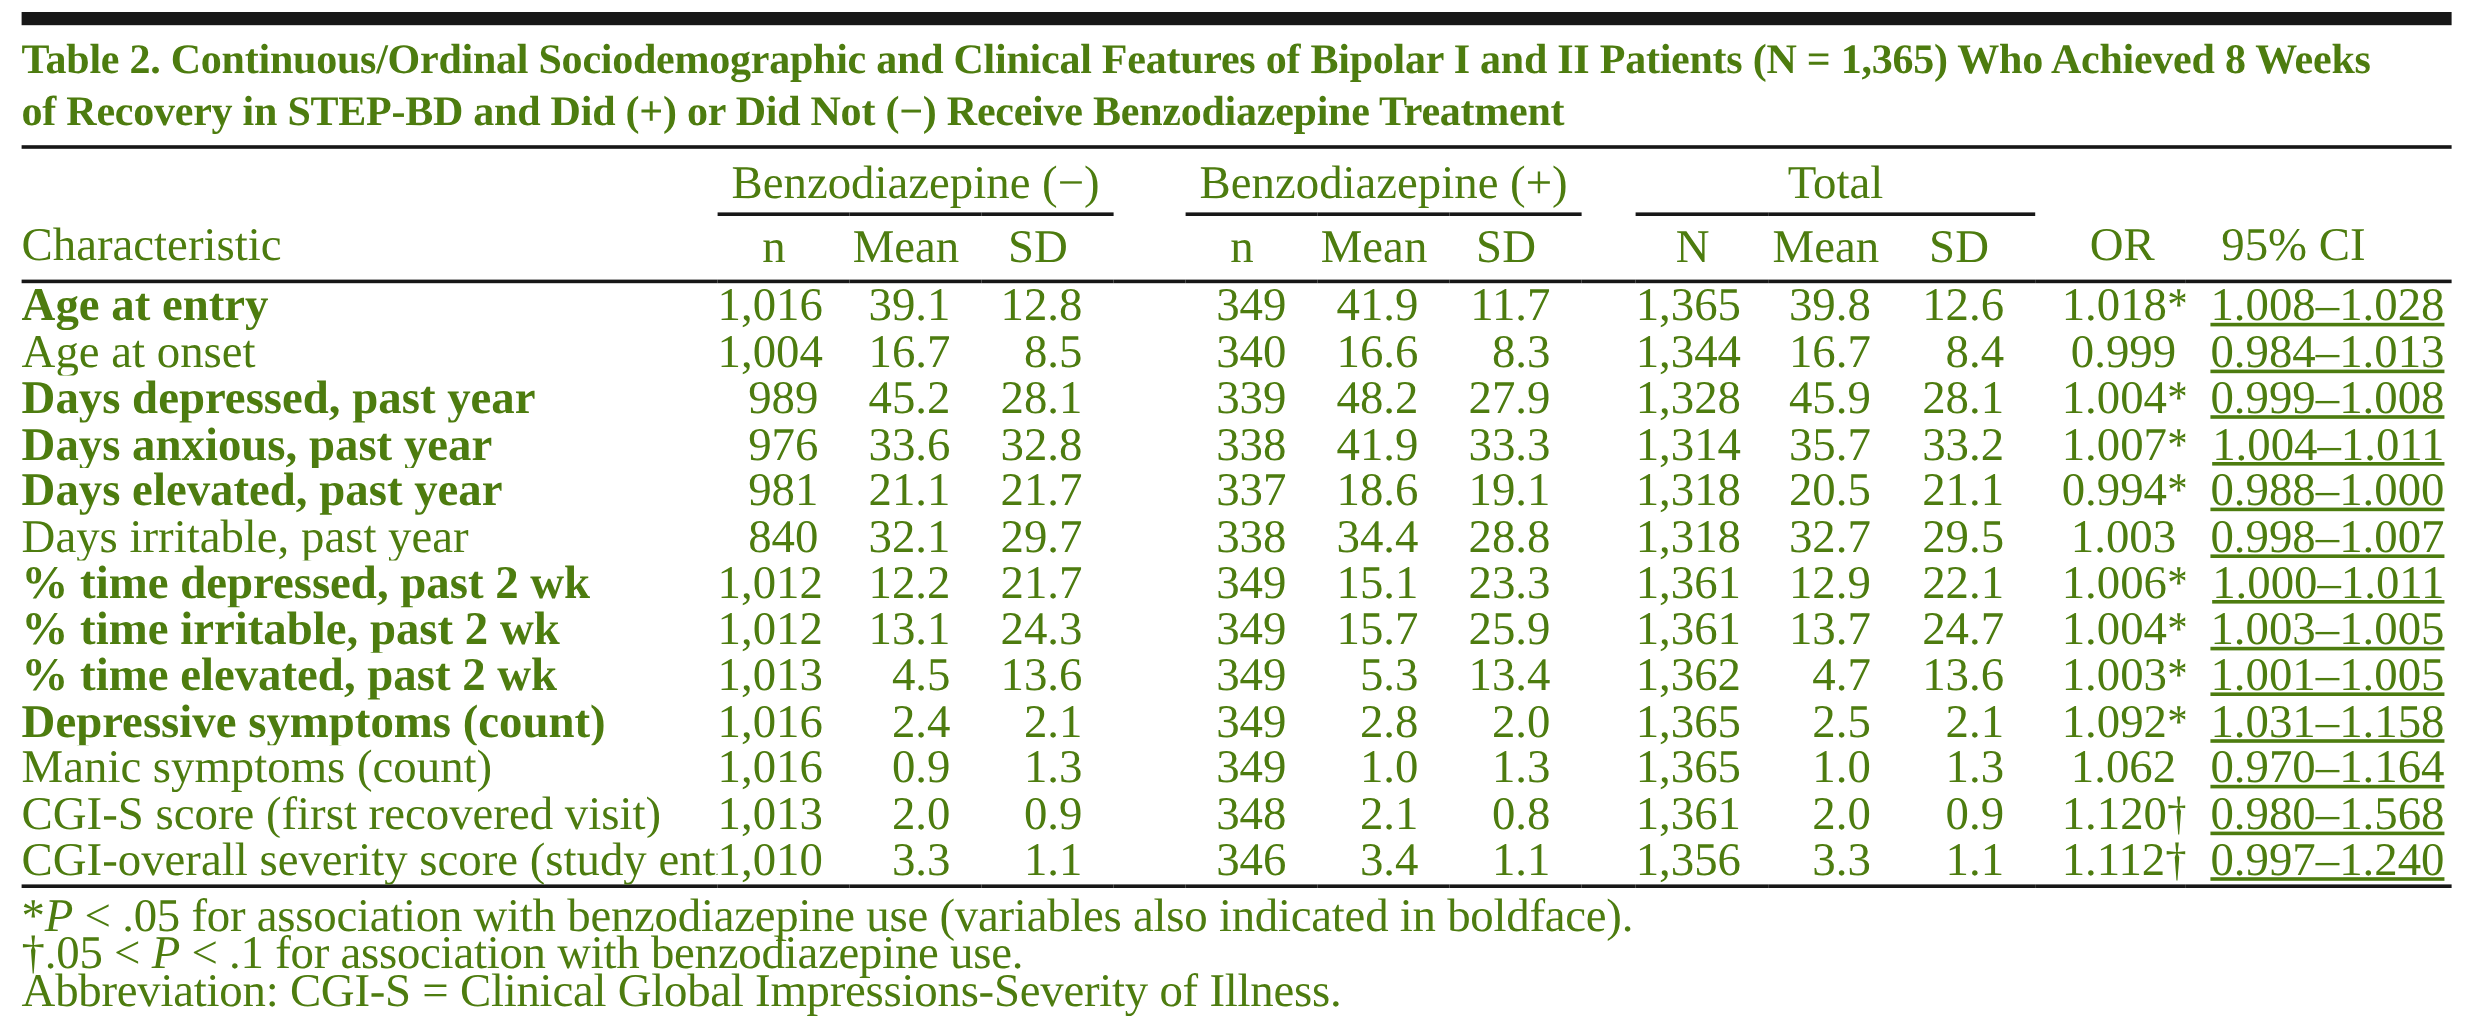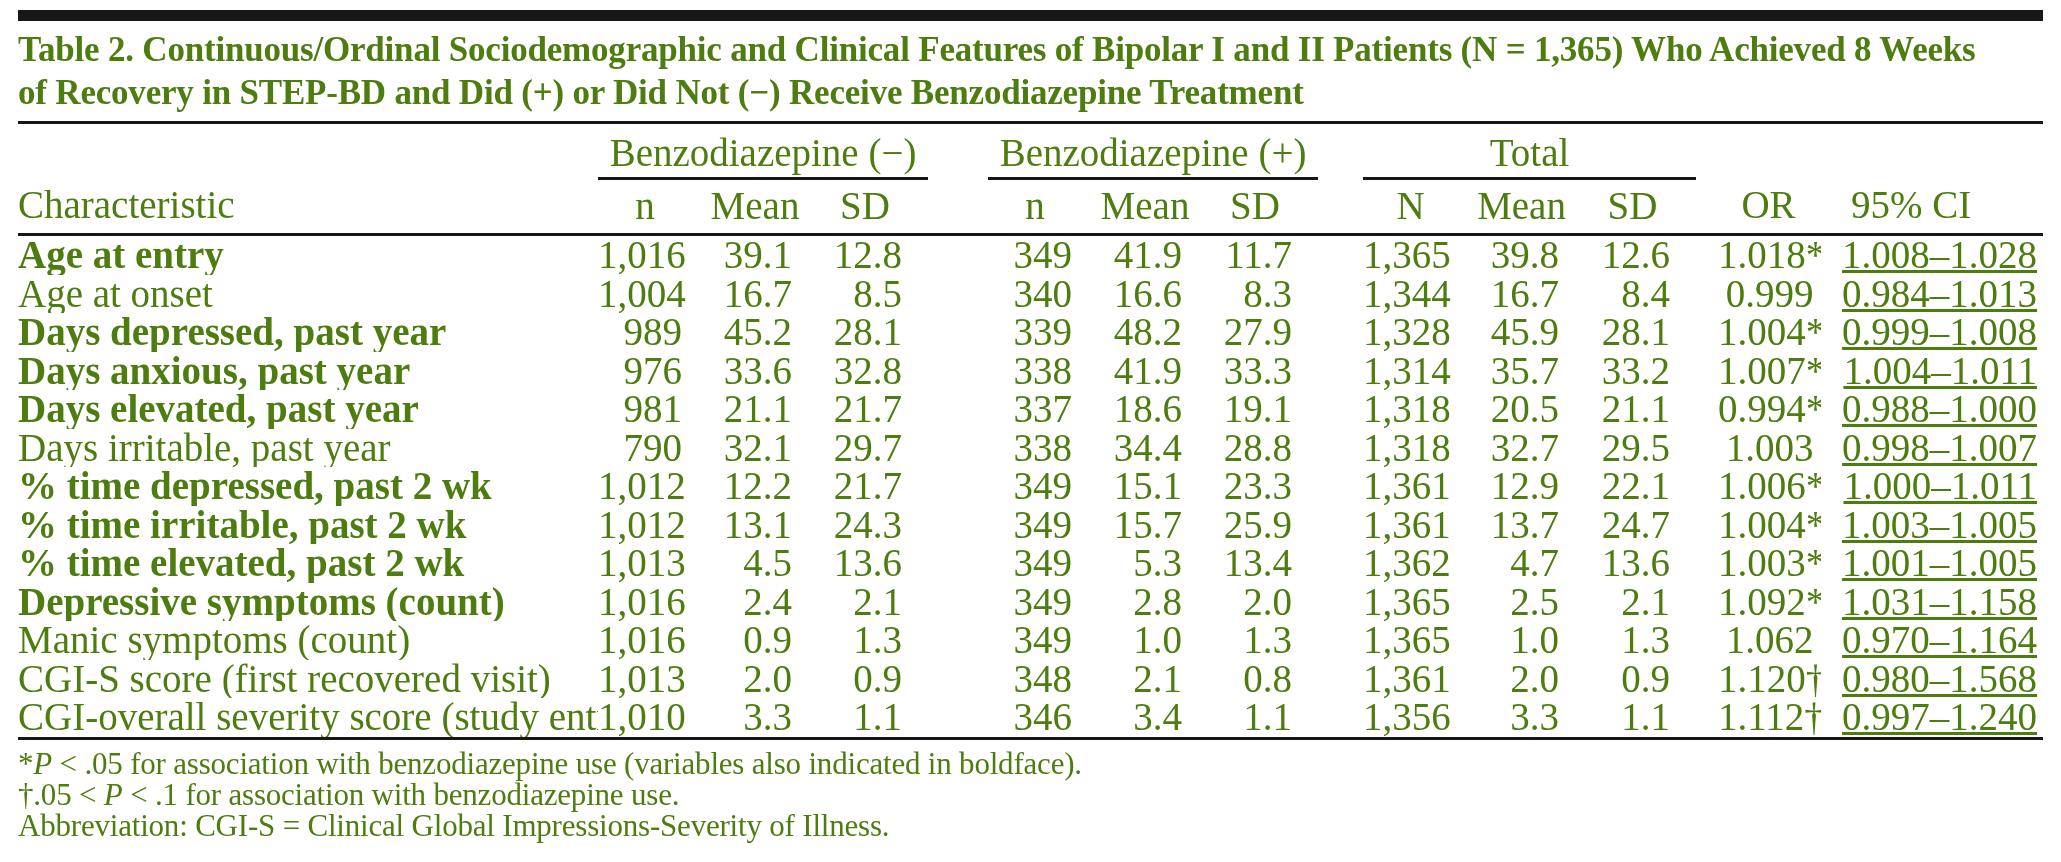--- a/index.html
+++ b/index.html
@@ -183,7 +183,7 @@
         </tr>
         <tr>
           <td class="char">Days irritable, past year</td>
-          <td class="num">790</td>
+          <td class="num">840</td>
           <td class="num">32.1</td>
           <td class="num">29.7</td>
           <td class="sp"></td>

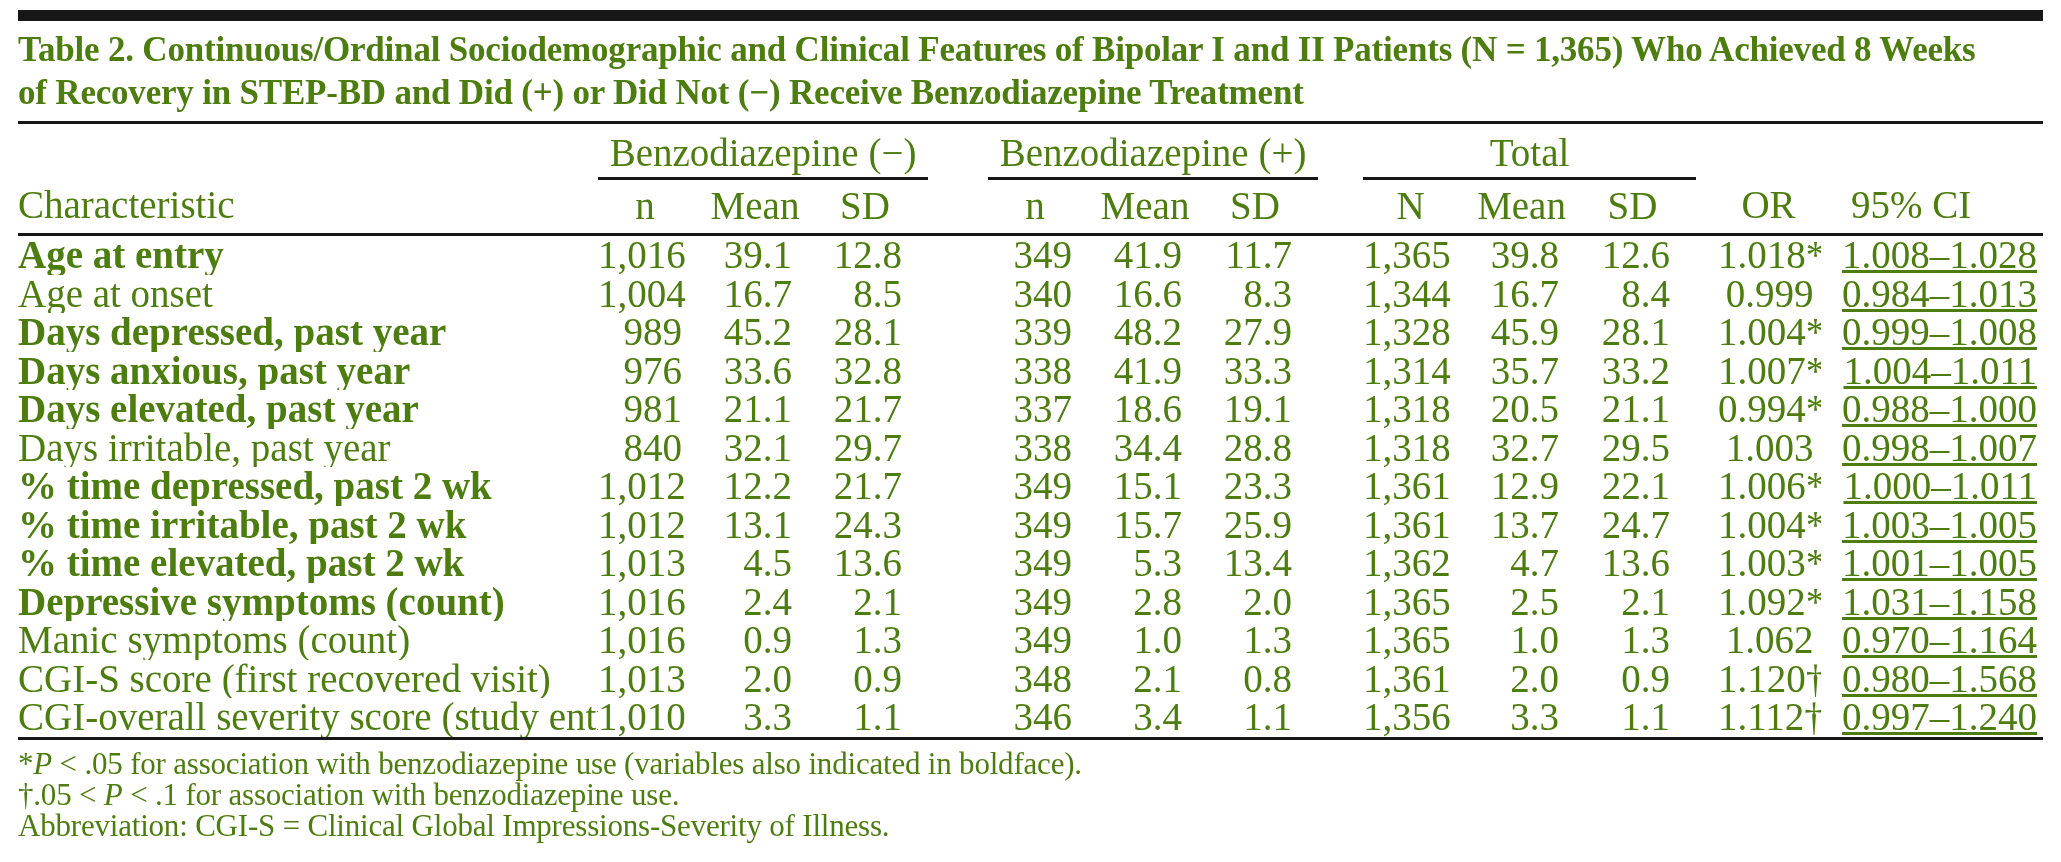--- a/index.html
+++ b/index.html
@@ -38,7 +38,7 @@
   td.or  { text-align: center; padding-left: 22px; }
   td.ci  { text-align: right; padding-right: 6px; text-decoration: underline; }
 
-  .footnotes { font-size: 31px; line-height: 31px; margin-top: 8px; letter-spacing: -0.2px; }
+  .footnotes { font-size: 39px; line-height: 31px; margin-top: 8px; letter-spacing: -0.2px; }
   .footnote .it { font-style: italic; }
 </style>
 </head>

